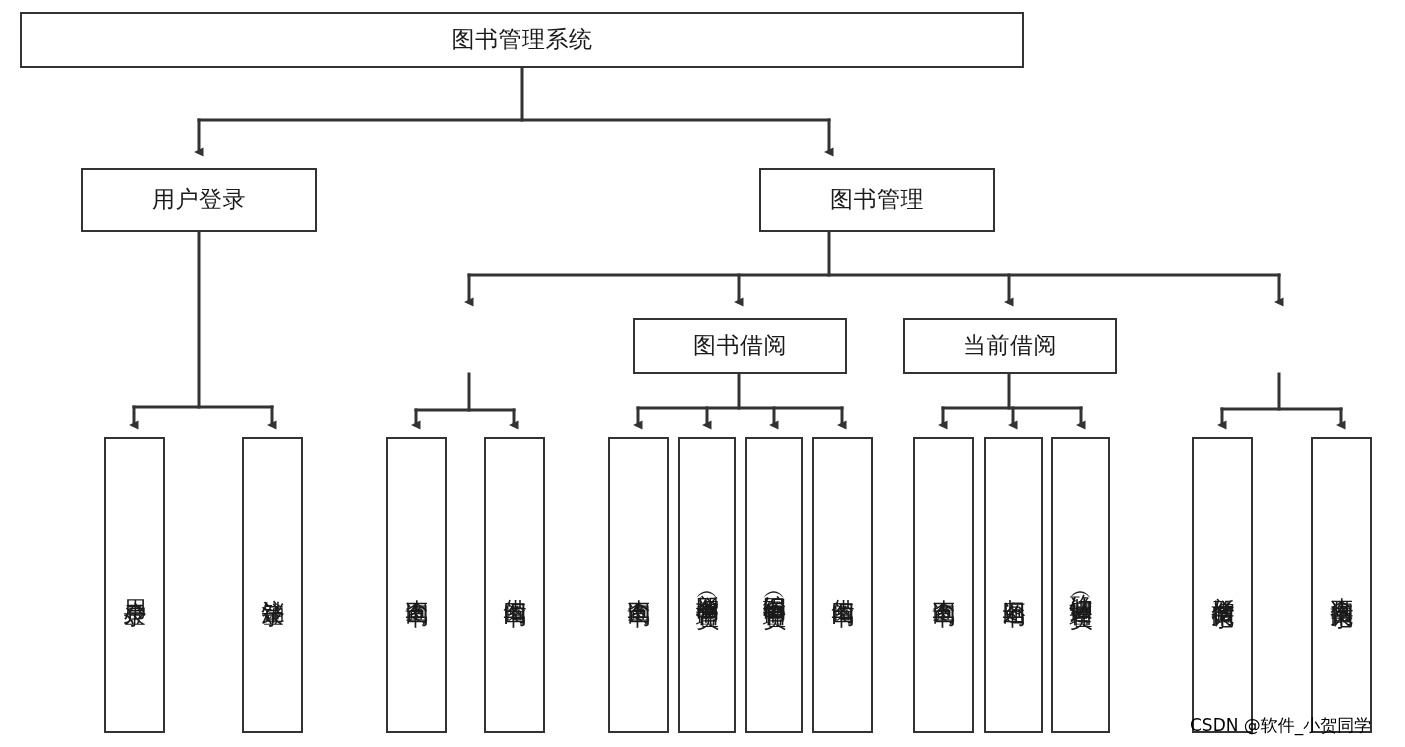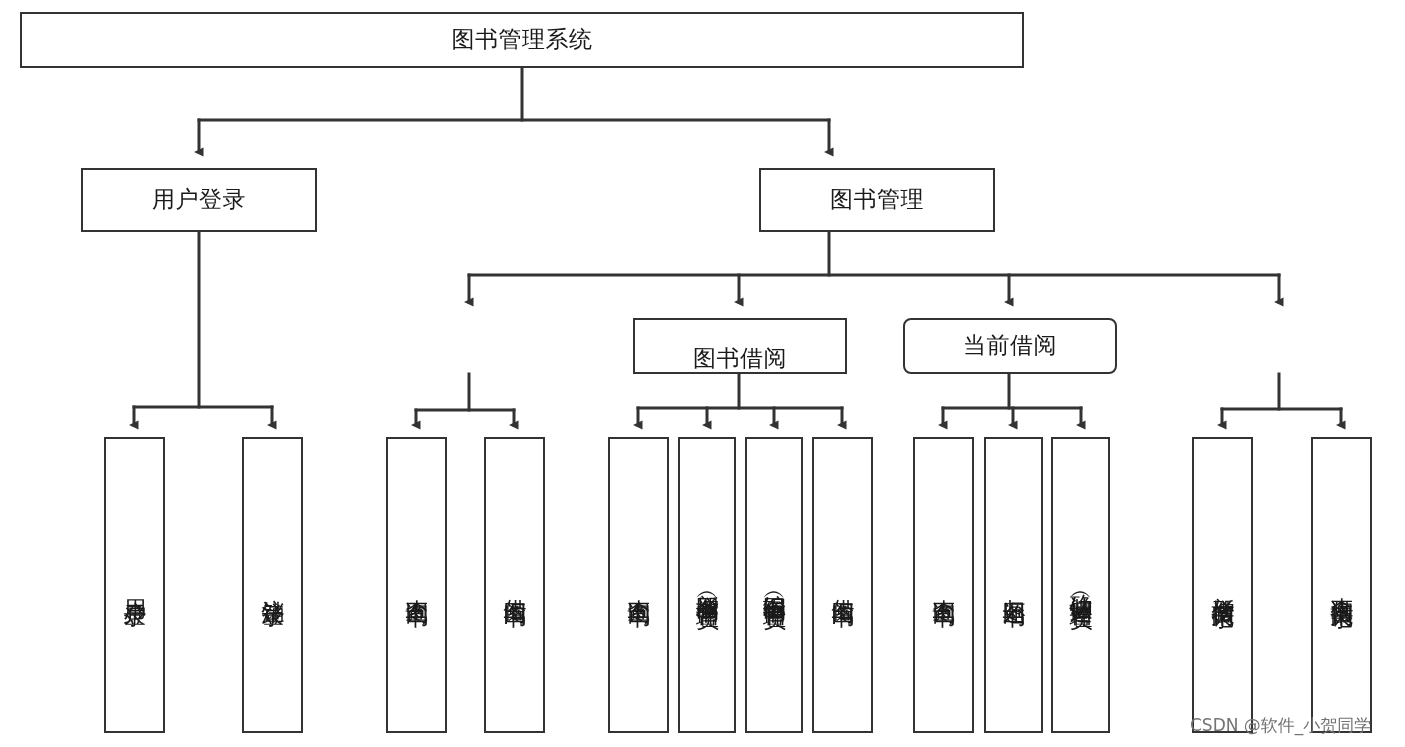--- a/index.html
+++ b/index.html
@@ -143,7 +143,7 @@
     <span class="node-label">图书管理</span>
   </div>
 
-  <div class="node horiz" style="left:633px; top:318px; width:214px; height:56px;align-items:flex-end;">
+  <div class="node horiz" style="left:633px; top:318px; width:214px; height:56px;">
     <span class="node-label">图书借阅</span>
   </div>
   <div class="node horiz" style="left:903px; top:318px; width:214px; height:56px;border-radius:8px;">

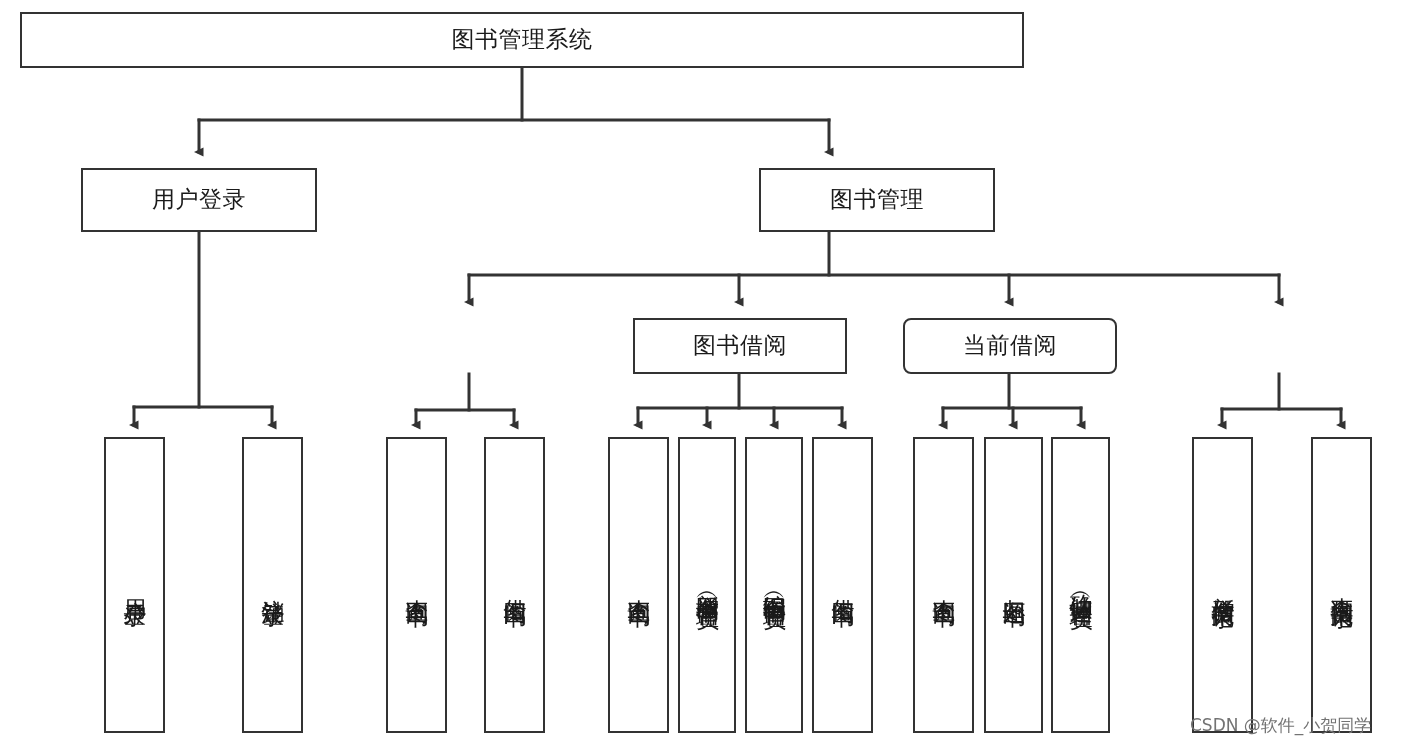--- a/index.html
+++ b/index.html
@@ -146,7 +146,7 @@
   <div class="node horiz" style="left:633px; top:318px; width:214px; height:56px;">
     <span class="node-label">图书借阅</span>
   </div>
-  <div class="node horiz" style="left:903px; top:318px; width:214px; height:56px;border-radius:8px;">
+  <div class="node horiz" style="left:903px; top:318px; width:214px; height:56px;">
     <span class="node-label">当前借阅</span>
   </div>
 

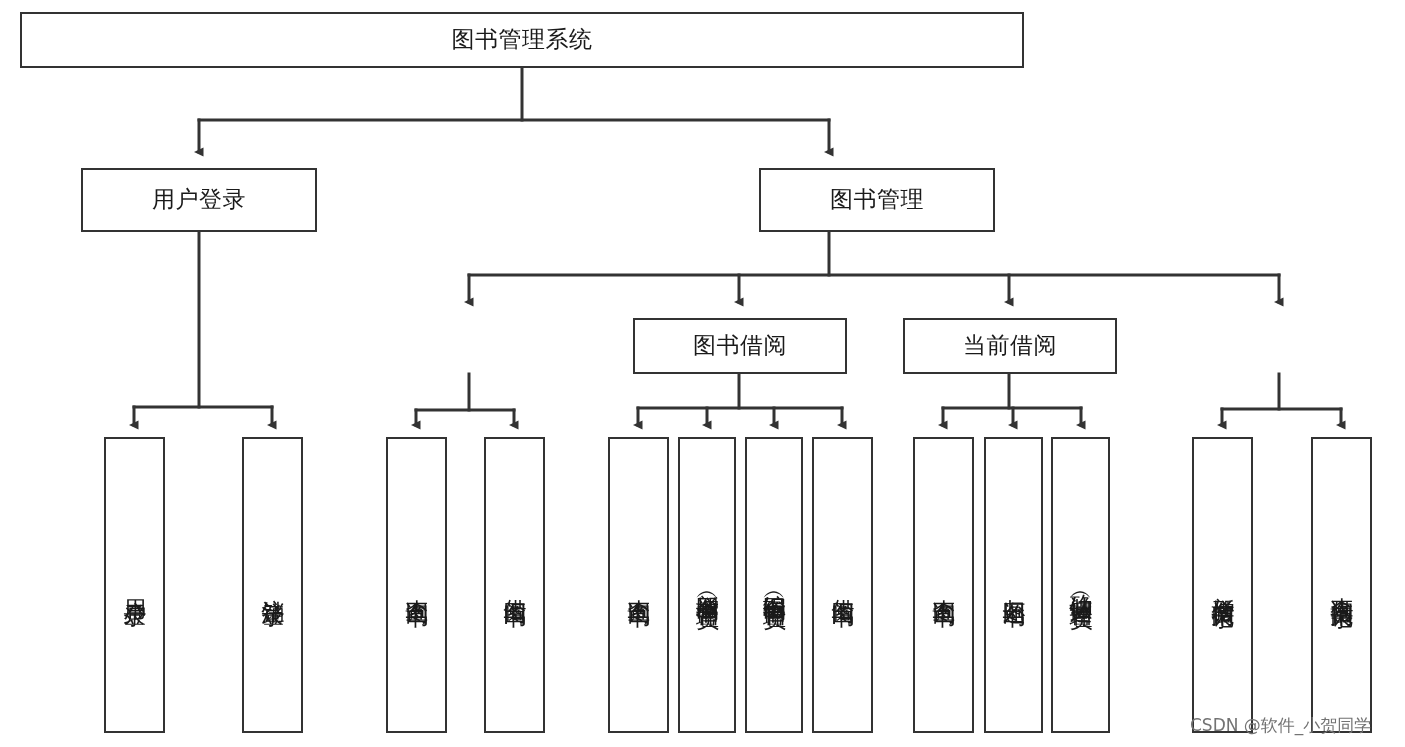--- a/index.html
+++ b/index.html
@@ -70,7 +70,7 @@
     left: 1190px;
     top: 714px;
     font-size: 17px;
-    color: #737373;
+    color: #000000;
     white-space: nowrap;
     z-index: 5;
     font-family: "DejaVu Sans", "Liberation Sans", sans-serif;

